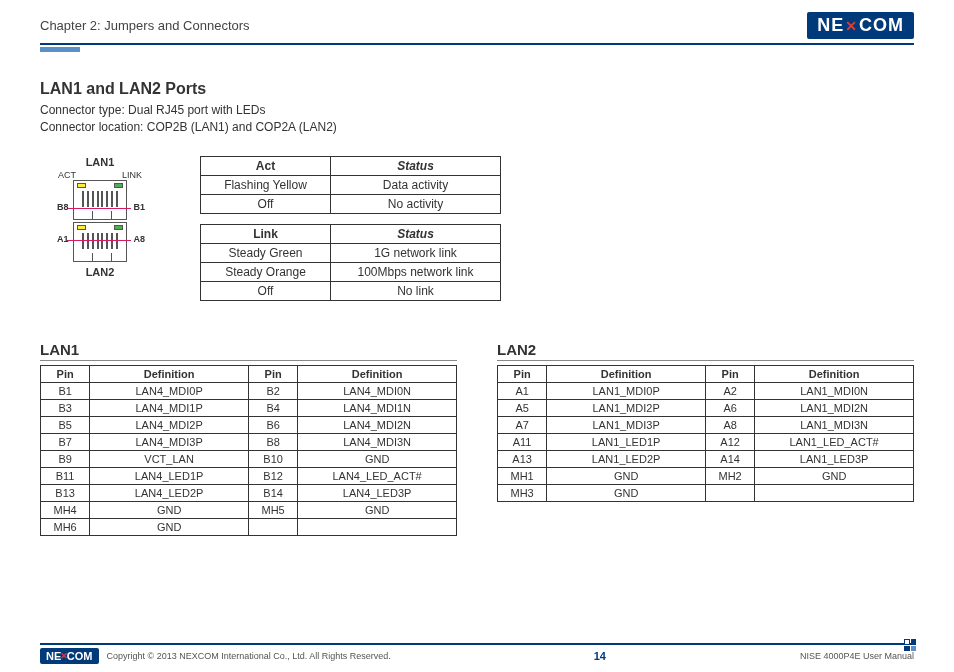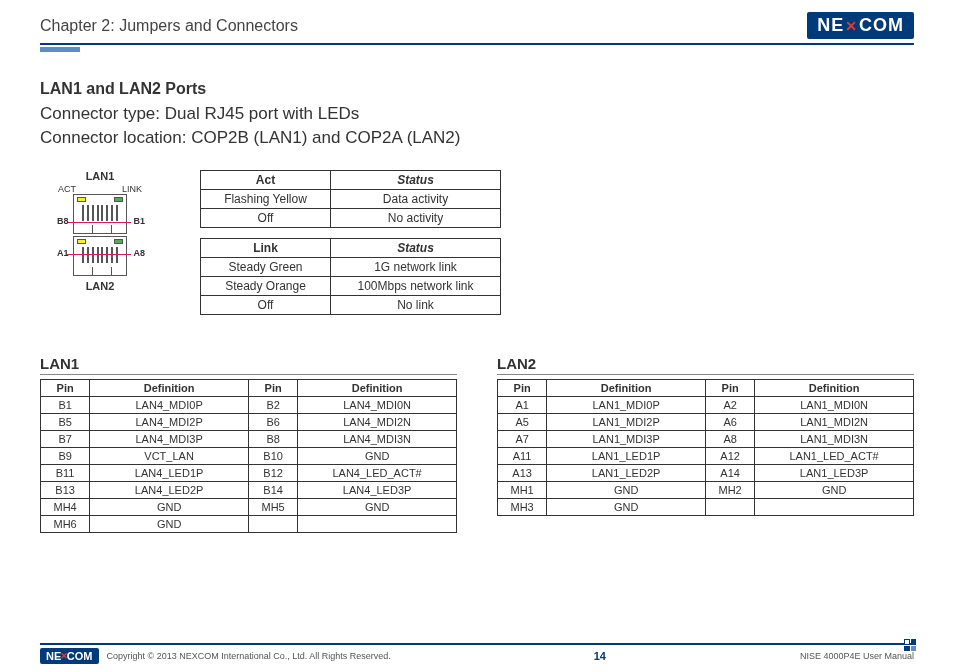--- a/index.html
+++ b/index.html
@@ -30,7 +30,7 @@
     padding-bottom: 4px;
   }
   .chapter {
-    font-size: 16px;
+    font-size: 13px;
     color: #444;
   }
   .logo-box {

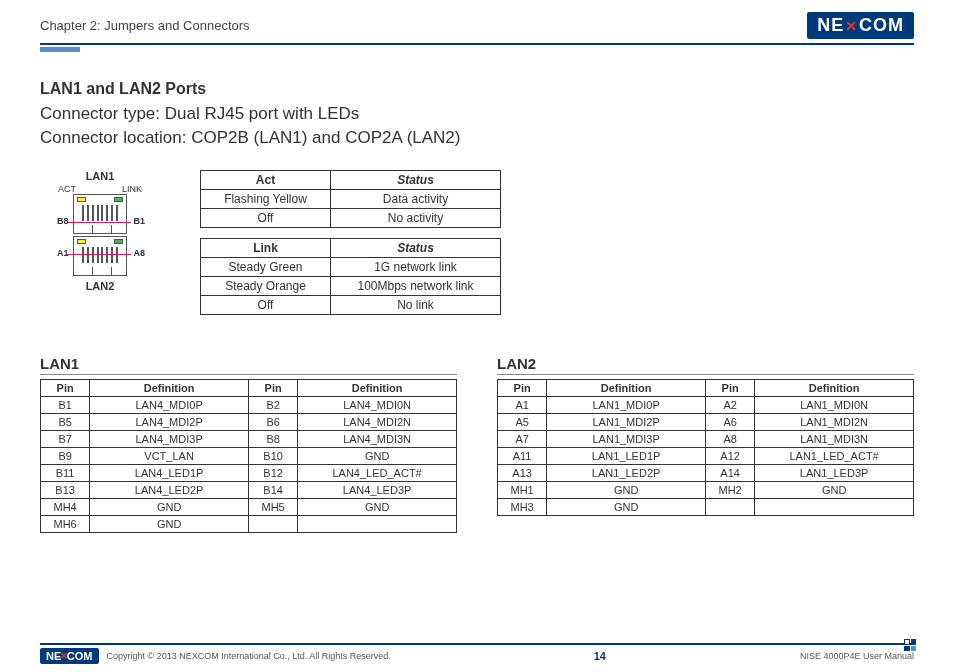--- a/index.html
+++ b/index.html
@@ -53,7 +53,7 @@
     margin: 28px 0 4px 0;
     font-weight: bold;
   }
-  .desc { font-size: 17px; line-height: 1.4; }
+  .desc { font-size: 12px; line-height: 1.4; }
 
   .upper-area {
     display: flex;

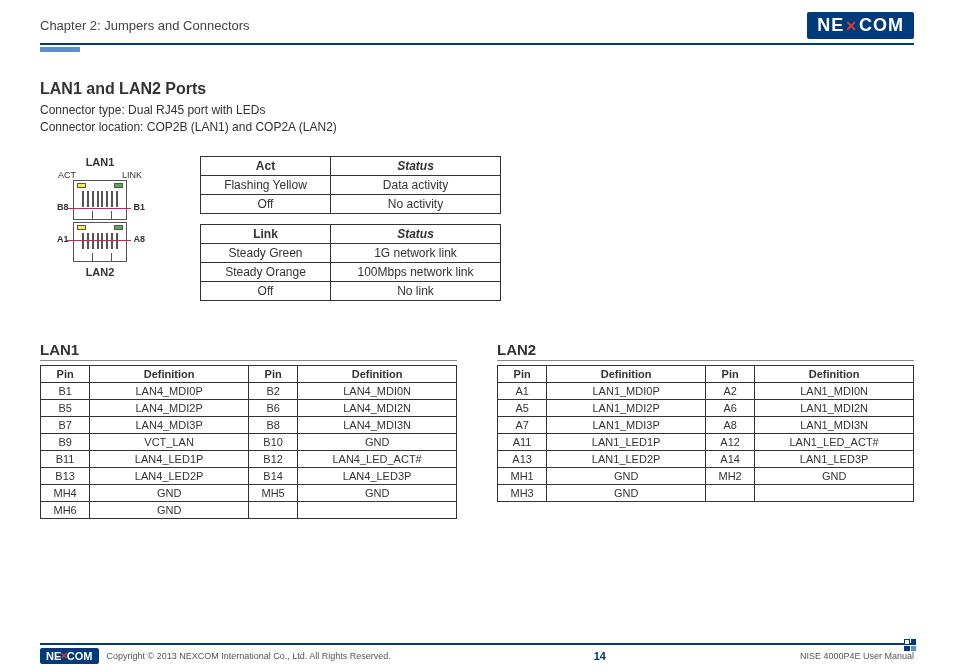--- a/index.html
+++ b/index.html
@@ -288,6 +288,12 @@
               <td class="def-c">LAN4_MDI0P</td>
               <td class="pin-c">B2</td>
               <td class="def-c">LAN4_MDI0N</td>
+            </tr>
+            <tr>
+              <td class="pin-c">B3</td>
+              <td class="def-c">LAN4_MDI1P</td>
+              <td class="pin-c">B4</td>
+              <td class="def-c">LAN4_MDI1N</td>
             </tr>
             <tr>
               <td class="pin-c">B5</td>

